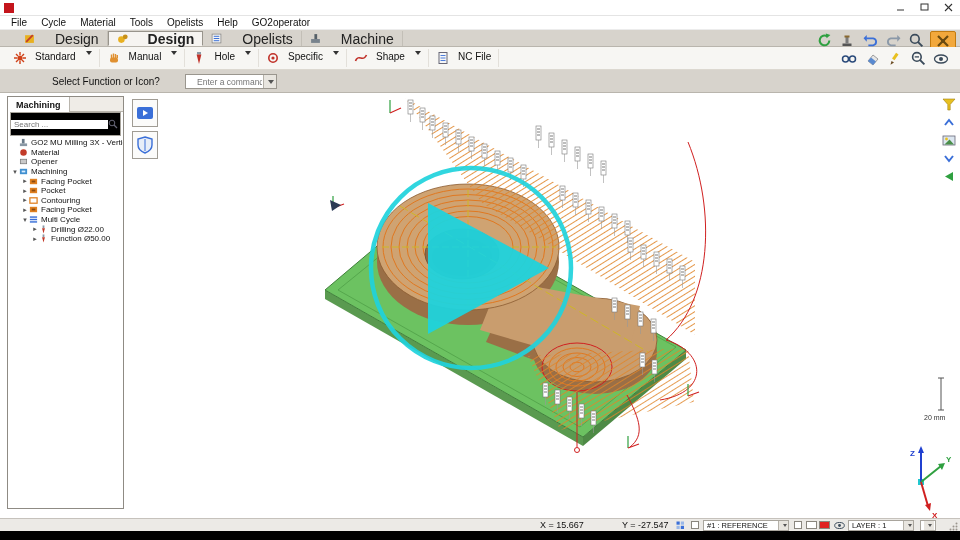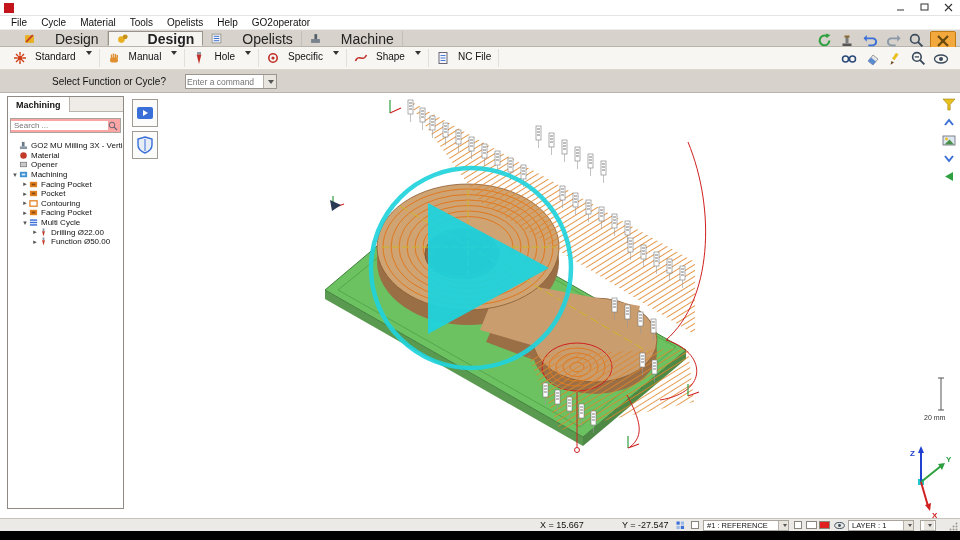--- a/index.html
+++ b/index.html
@@ -256,7 +256,7 @@
 </div>
 
 <div class="cmdbar">
-  <div class="cmdlabel">Select Function or Cycle?</div>
+  <div class="cmdlabel">Select Function or Icon?</div>
   <div class="cmdcombo">
     <input placeholder="Enter a command" style="">
     <div class="combodd">

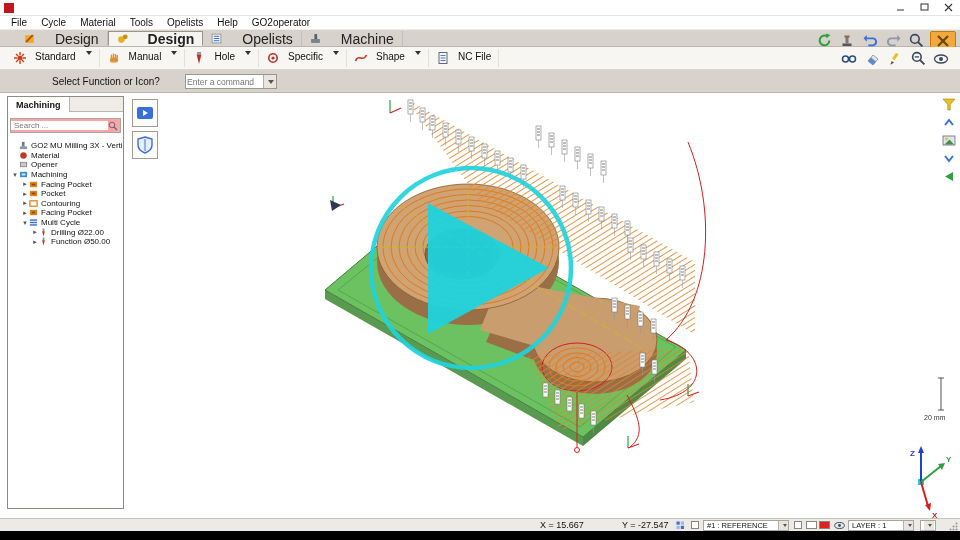--- a/index.html
+++ b/index.html
@@ -27,7 +27,7 @@
 .cmdbar{position:absolute;left:0;top:70px;width:960px;height:23px;background:#d7d3cc;border-bottom:1px solid #b9b5ad}
 .cmdlabel{position:absolute;left:52px;top:6px;font-size:10px;color:#111}
 .cmdcombo{position:absolute;left:185px;top:4px;width:92px;height:15px;background:#fff;border:1px solid #9a968e;display:flex;align-items:center}
-.cmdcombo input{border:none;outline:none;width:76px;font-size:8.5px;padding-left:1px;color:#555;font-family:"Liberation Sans",sans-serif;background:transparent}
+.cmdcombo input{border:none;outline:none;width:76px;font-size:8.5px;padding-left:11px;color:#555;font-family:"Liberation Sans",sans-serif;background:transparent}
 .combodd{margin-left:auto;width:13px;height:13px;background:#e8e5df;border-left:1px solid #b5b1a9;display:flex;align-items:center;justify-content:center}
 
 .icluster{position:absolute;display:flex;align-items:center;gap:5px}

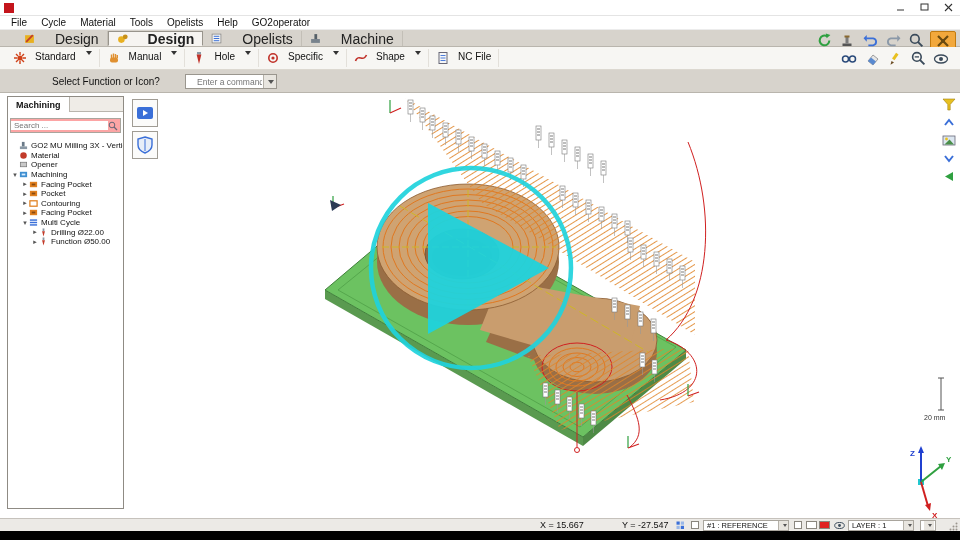--- a/index.html
+++ b/index.html
@@ -37,7 +37,7 @@
 .panel{position:absolute;left:7px;top:96px;width:117px;height:413px;background:#fff;border:1px solid #8f8b84}
 .paneltabs{height:15px;background:#efece7;border-bottom:1px solid #b9b5ad;display:flex}
 .paneltab{height:15px;padding:0 8px;background:#fff;border-right:1px solid #b9b5ad;font-size:9px;font-weight:bold;display:flex;align-items:center}
-.searchbox{margin:6px 2px;height:15px;border:1px solid #a9a59d;display:flex;align-items:center;background:#fca5a5}
+.searchbox{margin:0 2px;height:24px;border:1px solid #a9a59d;display:flex;align-items:center;background:#000000}
 .searchbox input{border:none;outline:none;flex:1;font-size:8px;padding-left:3px;color:#888;min-width:0;font-family:"Liberation Sans",sans-serif}
 .tree{padding-top:2px}
 .trow{display:flex;align-items:center;height:9.6px;font-size:8px;white-space:nowrap;overflow:hidden}

